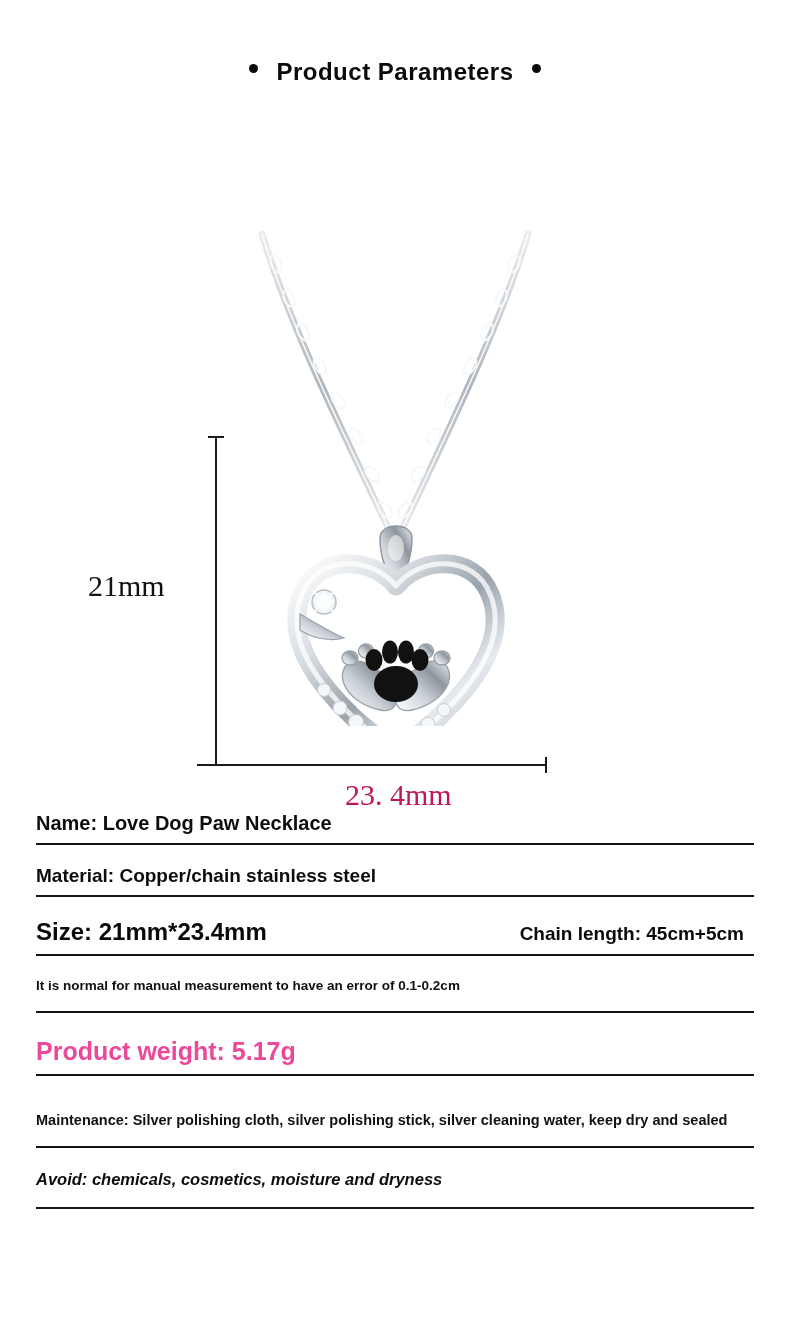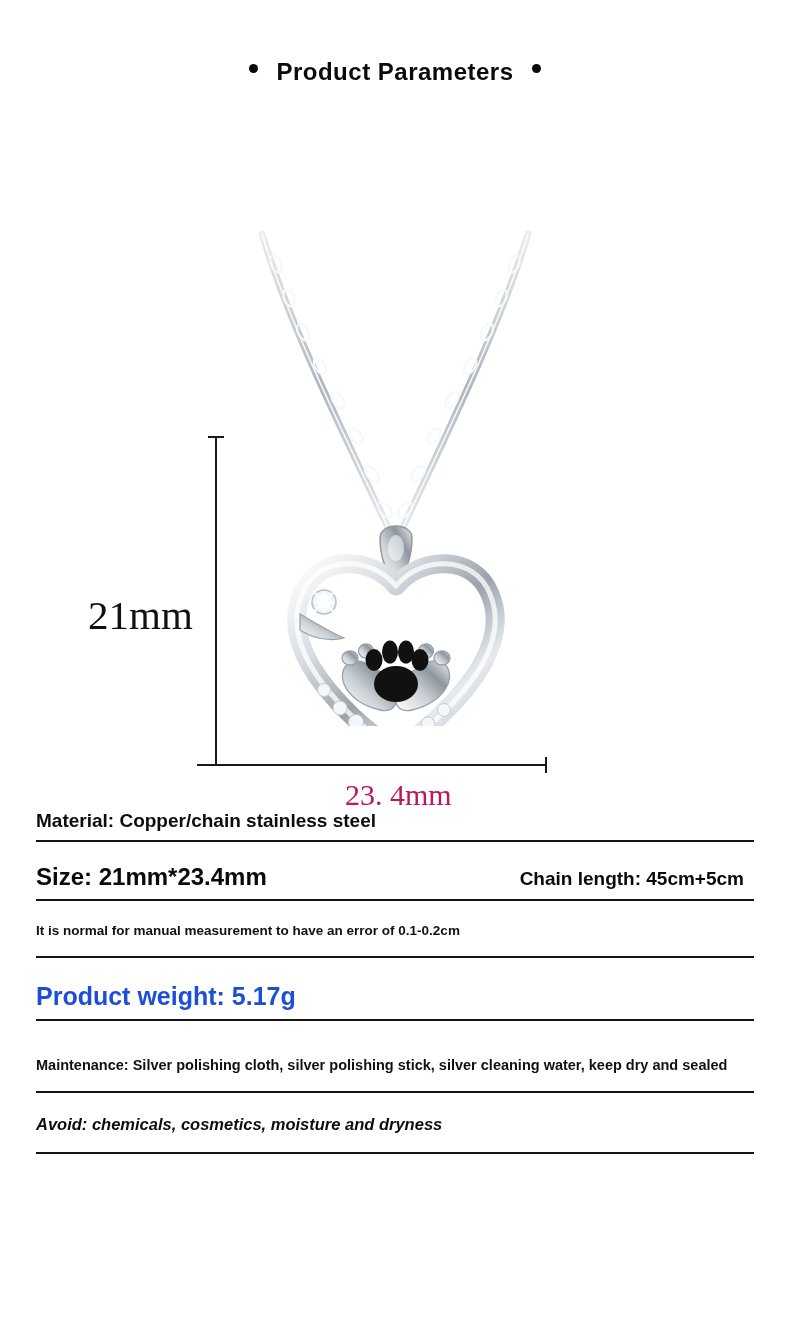--- a/index.html
+++ b/index.html
@@ -84,8 +84,8 @@
   .dim-label-v {
     position: absolute;
     left: 88px;
-    top: 505px;
-    font-size: 41px;
+    top: 483px;
+    font-size: 30px;
     color: #111;
     font-family: "Liberation Serif", serif;
     letter-spacing: 0px;

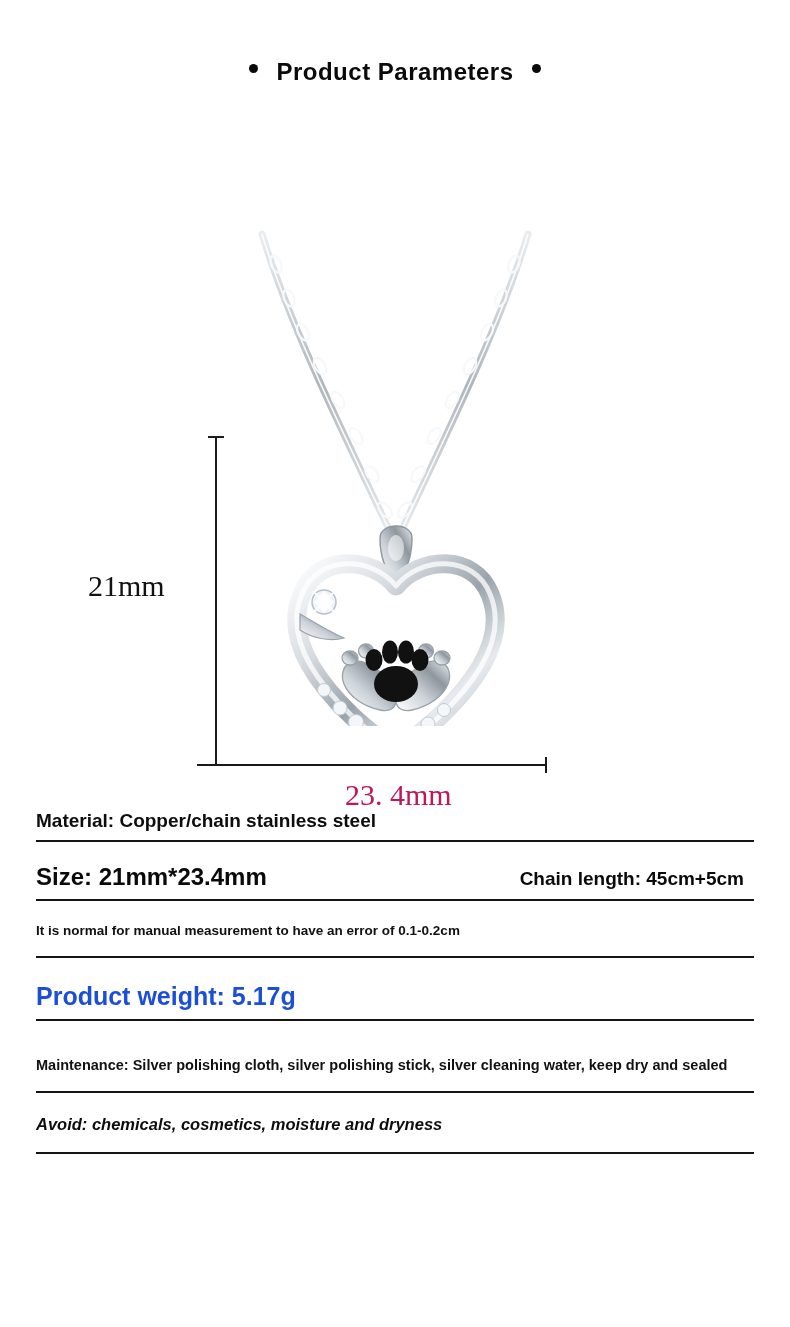--- a/index.html
+++ b/index.html
@@ -302,6 +302,9 @@
 
 <div class="specs">
 
+  <div class="spec-row">
+    <div class="spec-name">Name: Love Dog Paw Necklace</div>
+  </div>
 
   <div class="spec-row">
     <div class="spec-material">Material: Copper/chain stainless steel</div>

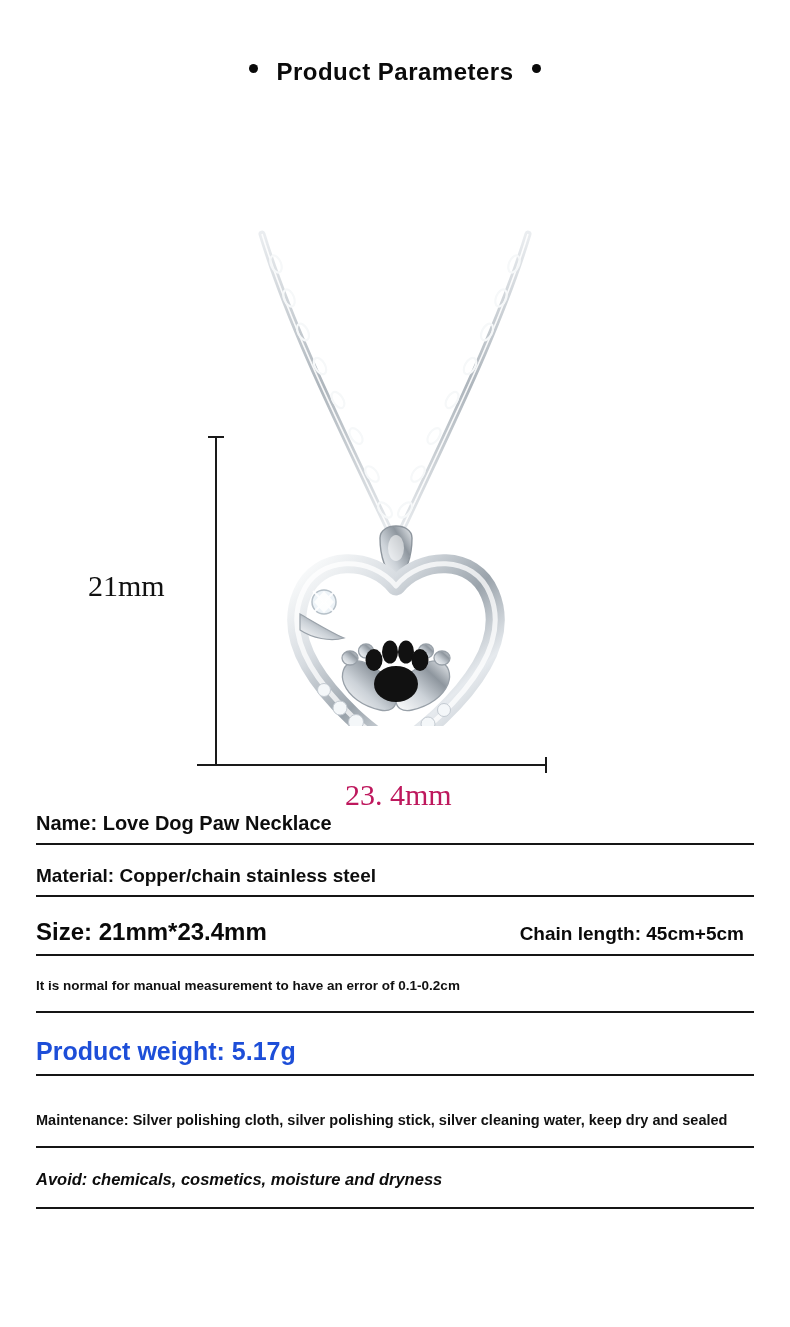--- a/index.html
+++ b/index.html
@@ -158,7 +158,7 @@
   .spec-weight {
     font-size: 25px;
     font-weight: bold;
-    color: #1d4ed8;
+    color: #ec4899;
     padding-top: 24px;
   }
   .spec-maint {

